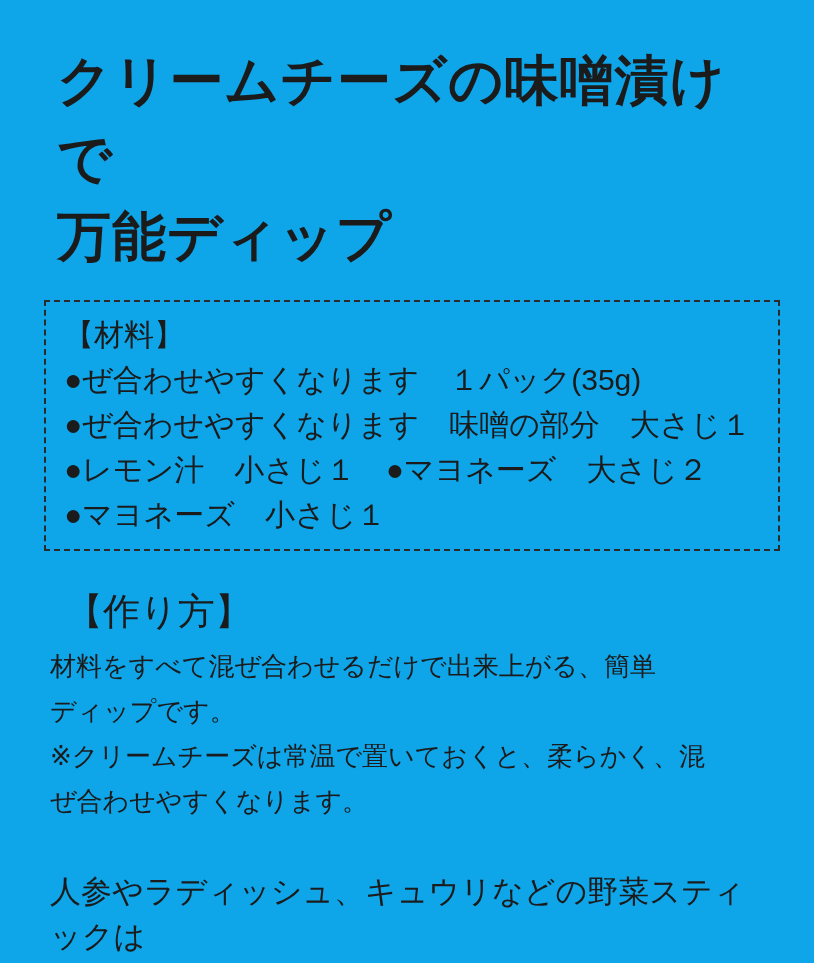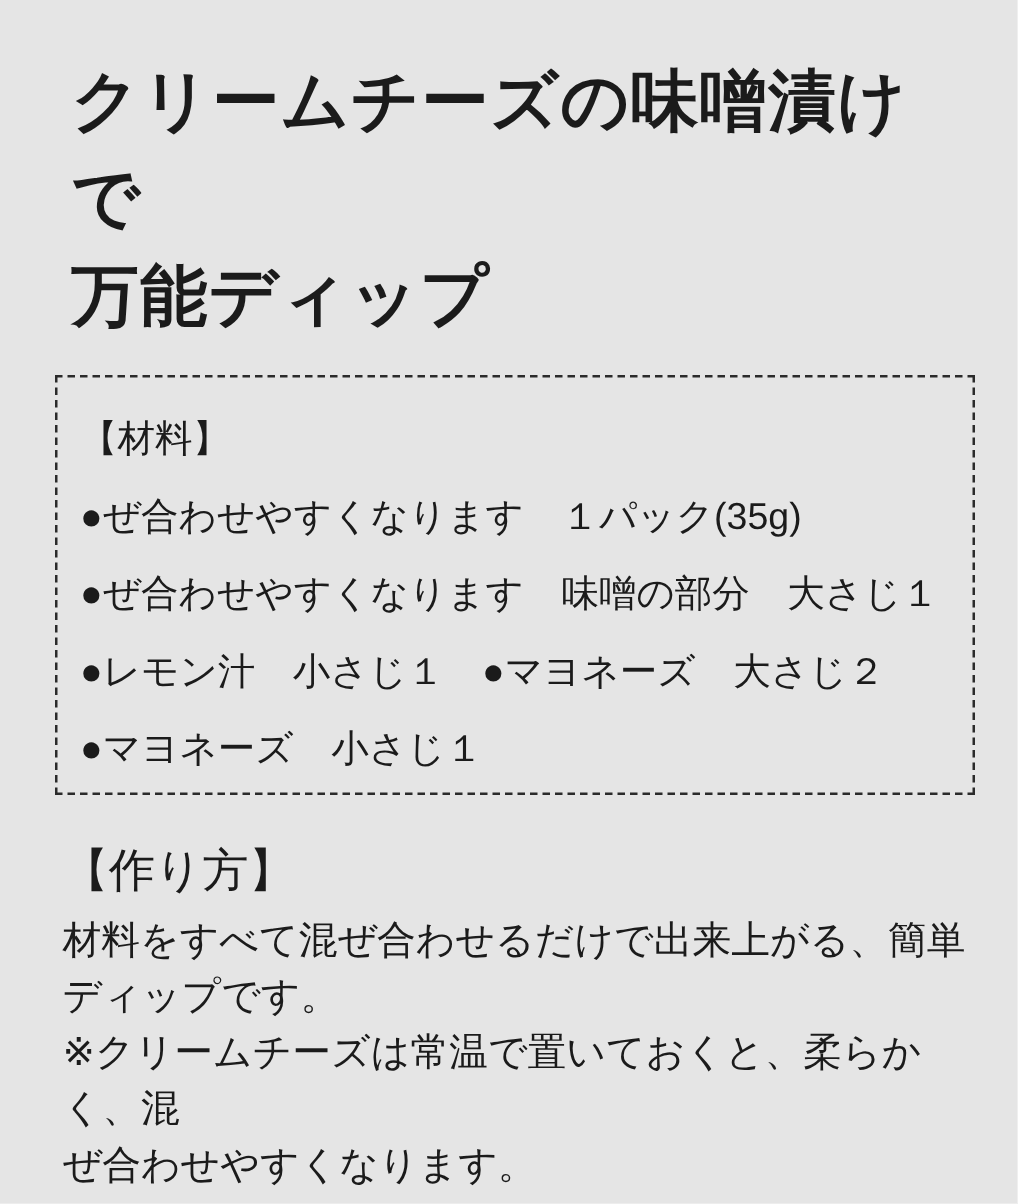--- a/index.html
+++ b/index.html
@@ -7,7 +7,7 @@
     position: relative;
     width: 814px;
     height: 963px;
-    background: #e5e5e5;
+    background: #0ea5e9;
     color: #1b1b1b;
     font-family: "Liberation Sans", "DejaVu Sans", sans-serif;
     box-sizing: border-box;

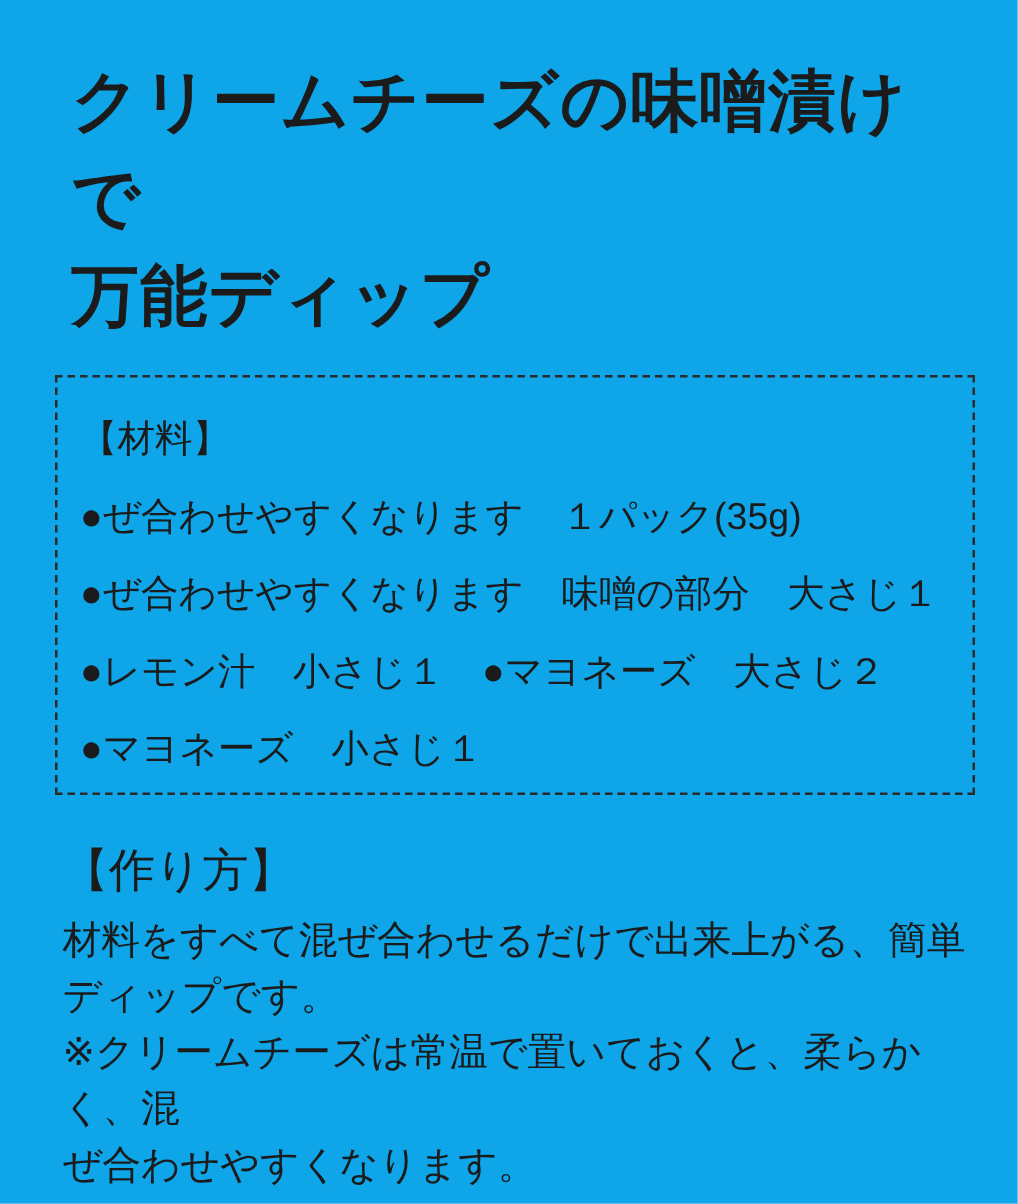--- a/index.html
+++ b/index.html
@@ -34,7 +34,6 @@
   .ing-heading,
   .ing-line {
     white-space: pre-wrap;
-    margin-top: 17px;
   }
   .instructions {
     margin: 39px 40px 0 50px;

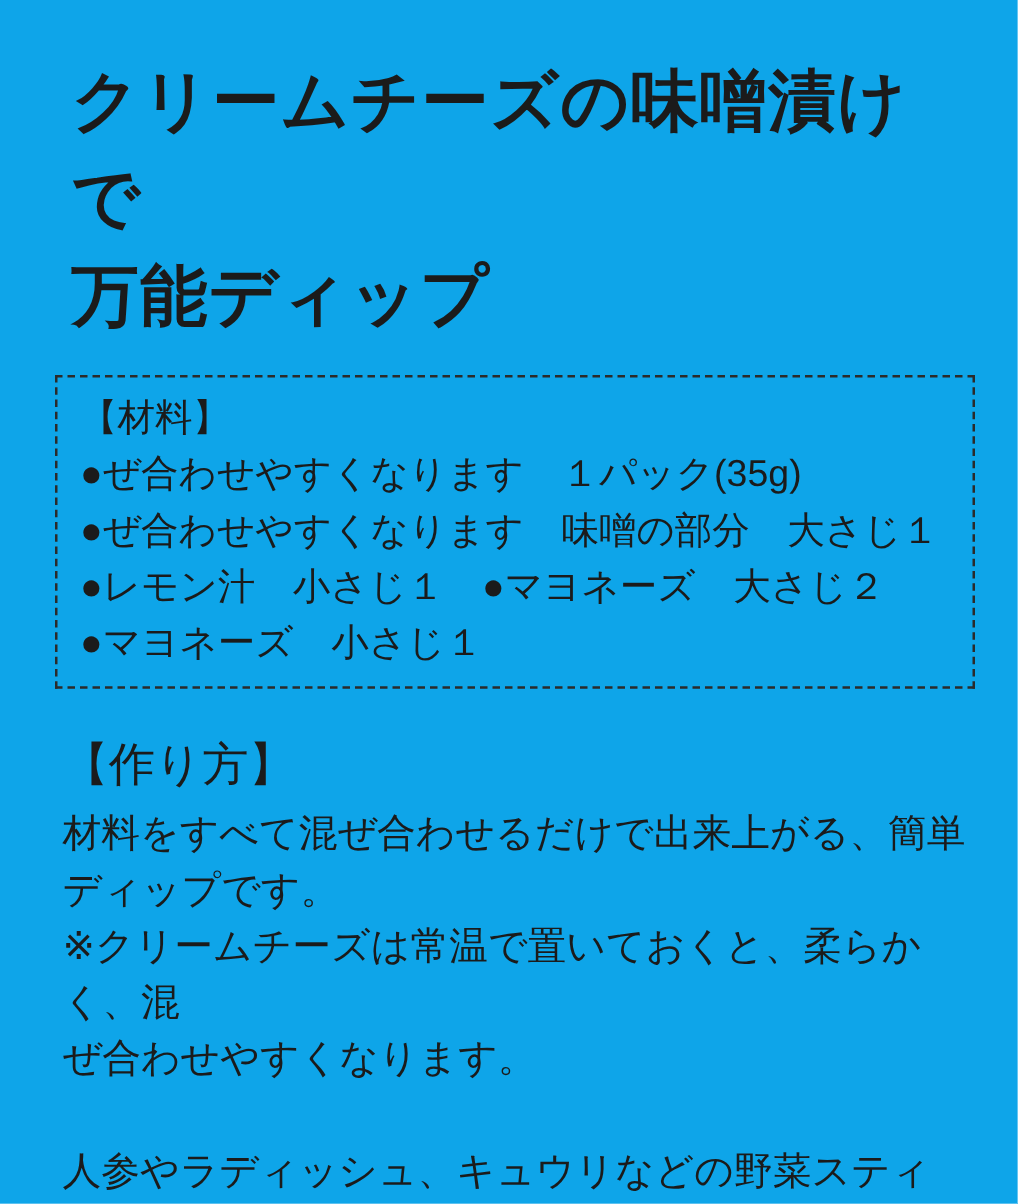--- a/index.html
+++ b/index.html
@@ -39,7 +39,7 @@
     margin: 39px 40px 0 50px;
   }
   .instructions-heading {
-    margin: 0 0 10px 0;
+    margin: 0 0 10px 16px;
     font-size: 37px;
     font-weight: 400;
     line-height: 44px;

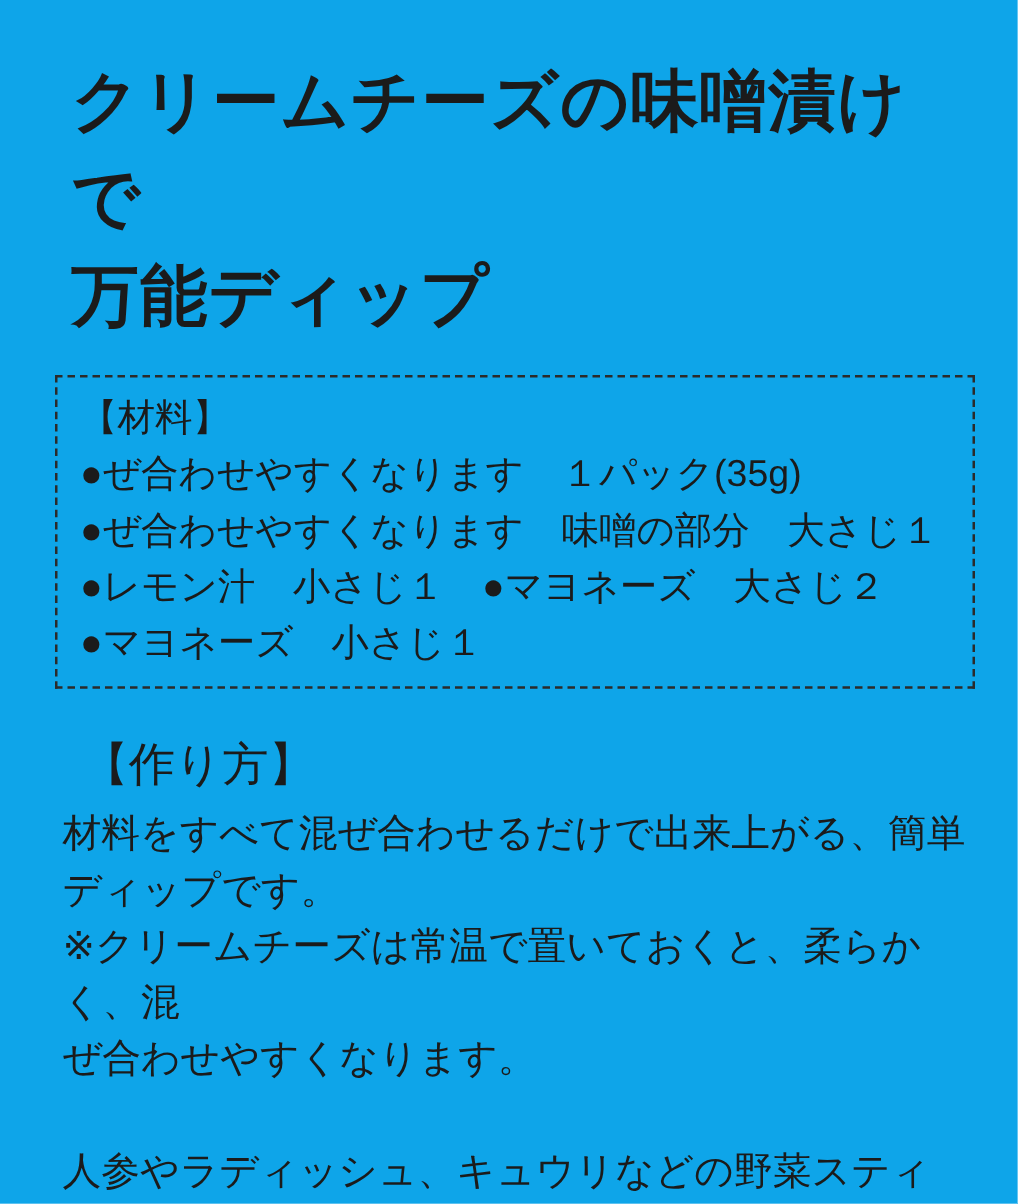--- a/index.html
+++ b/index.html
@@ -46,7 +46,7 @@
   }
   .steps {
     margin: 0;
-    font-size: 31px;
+    font-size: 26px;
     line-height: 45px;
     white-space: pre-line;
   }

